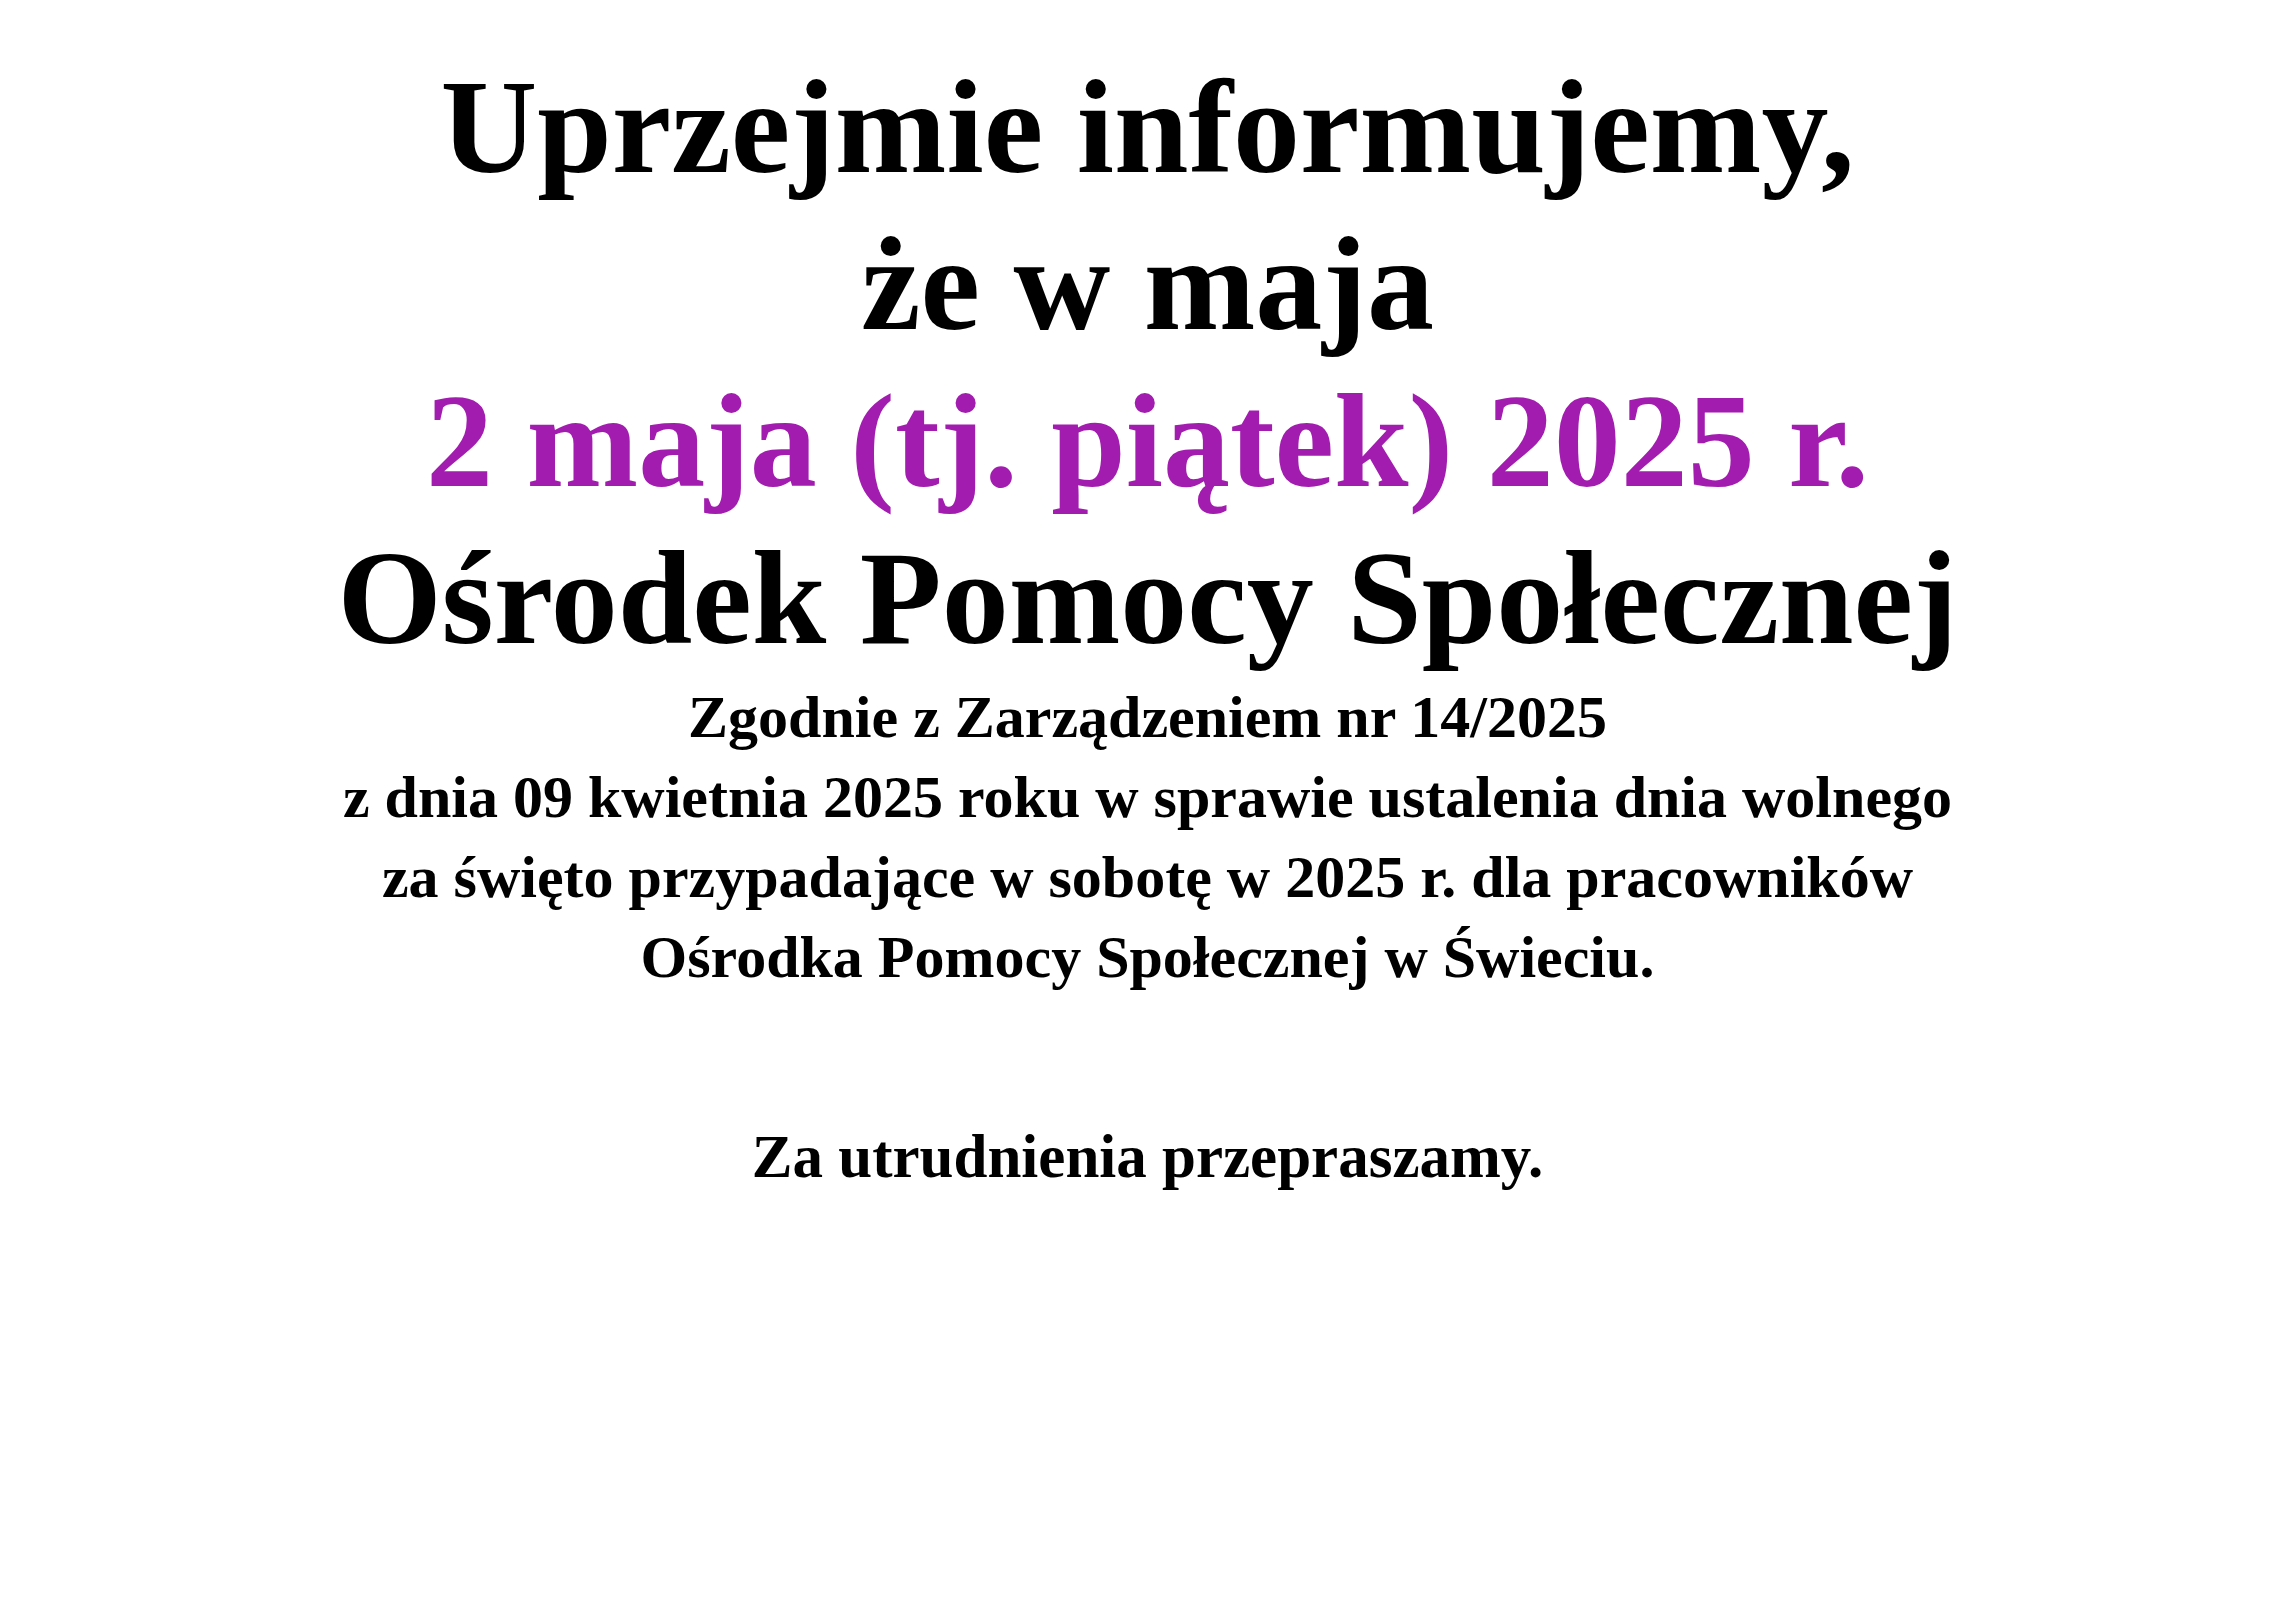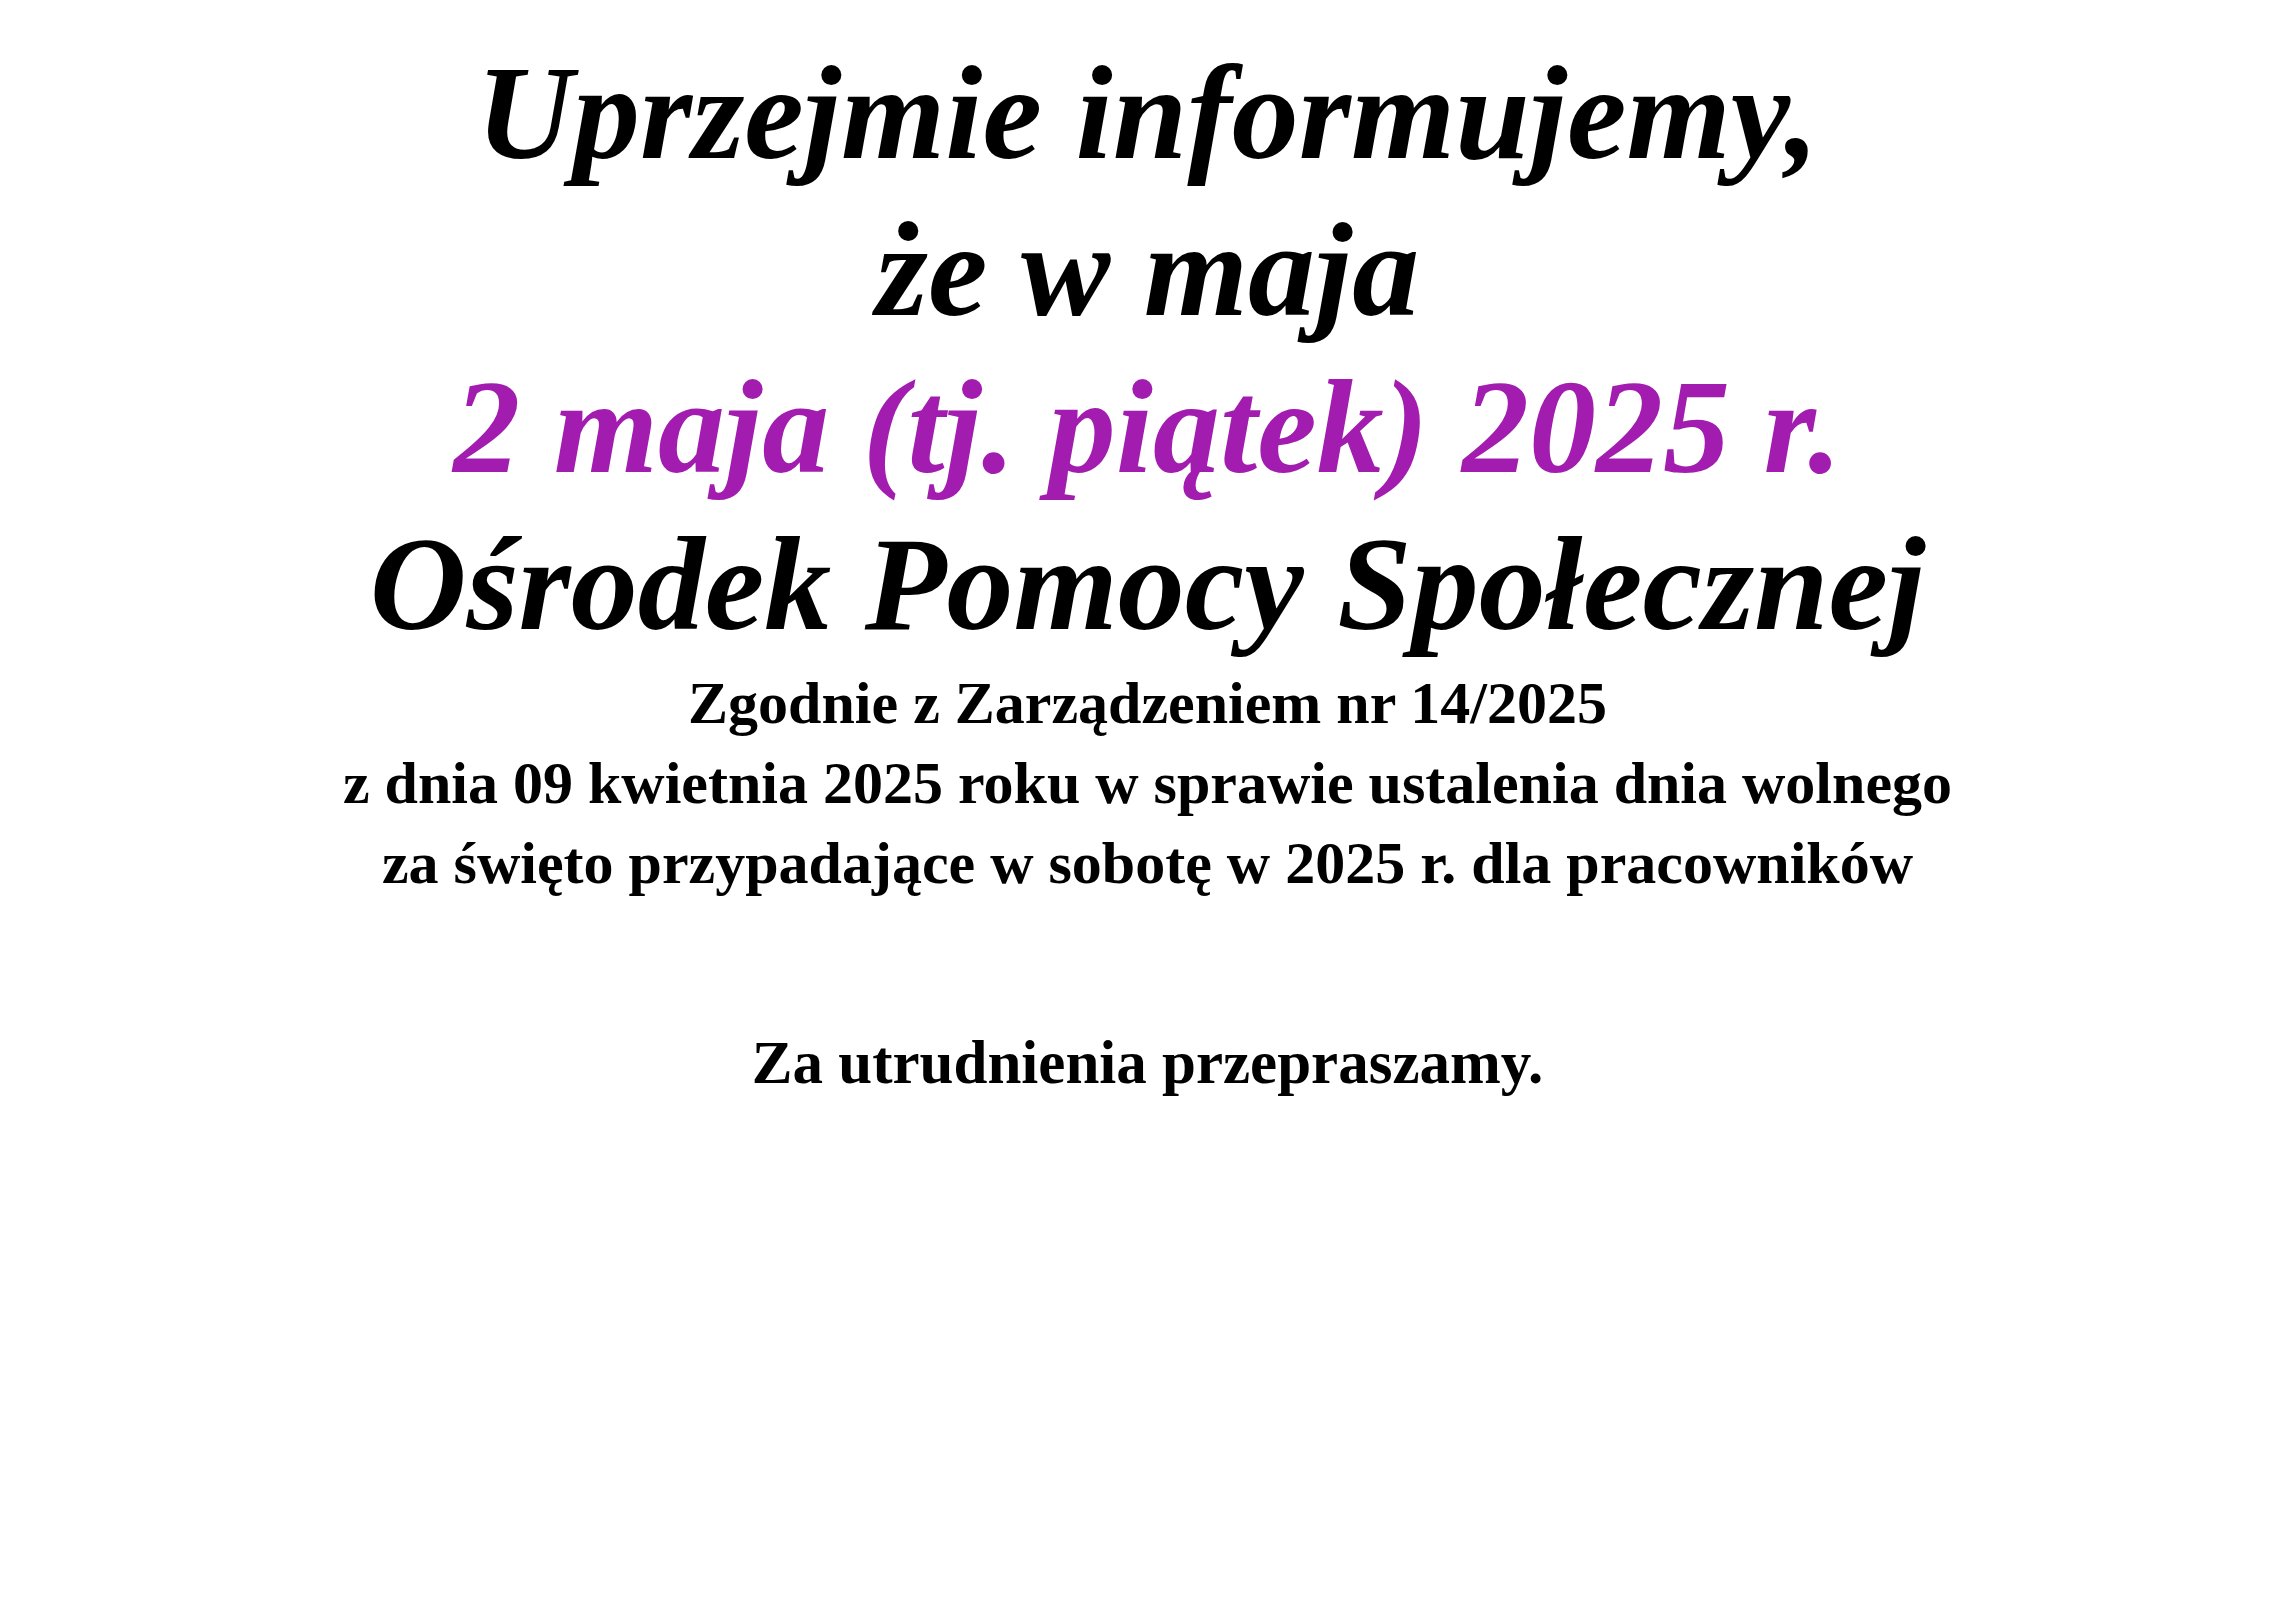--- a/index.html
+++ b/index.html
@@ -19,11 +19,10 @@
     overflow: hidden;
   }
   .heading {
-    padding-top: 35px;
+    padding-top: 49px;
     font-size: 134px;
     line-height: 157px;
     white-space: nowrap;
-    font-style: italic;
   }
   .details {
     font-size: 60px;

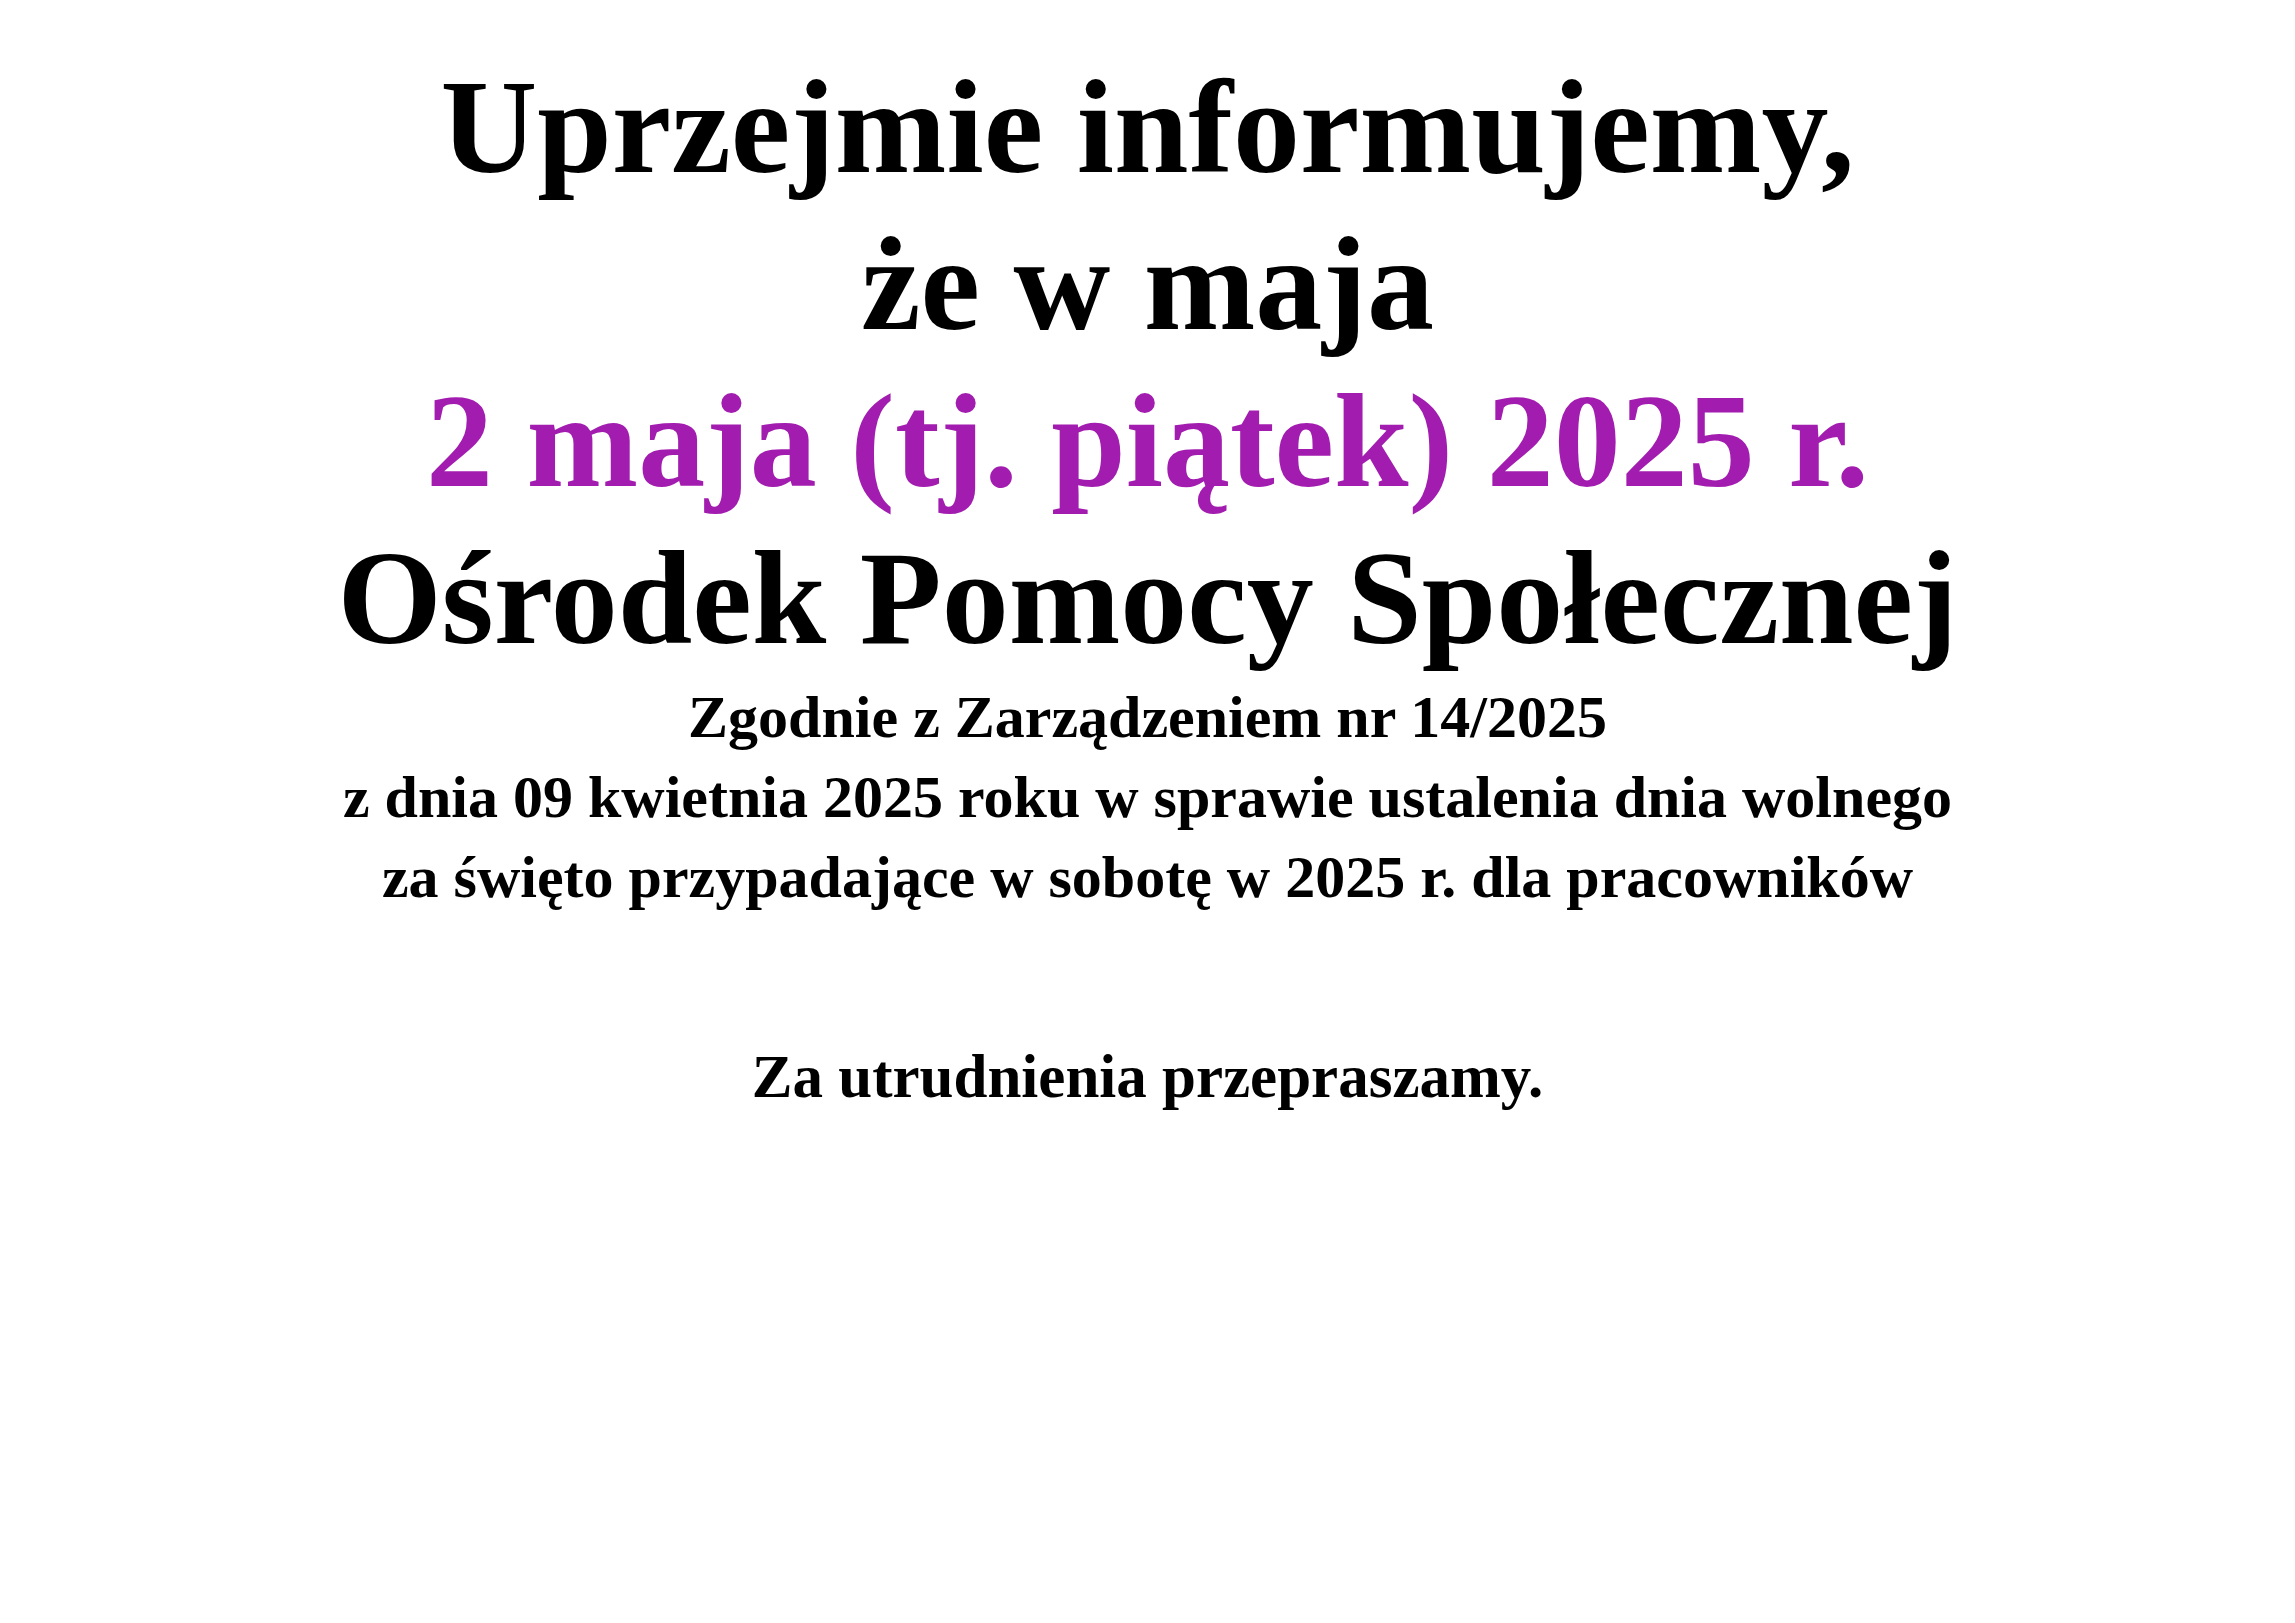--- a/index.html
+++ b/index.html
@@ -55,6 +55,7 @@
     <div class="d-line">Zgodnie z Zarządzeniem nr 14/2025</div>
     <div class="d-line">z dnia 09 kwietnia 2025 roku w sprawie ustalenia dnia wolnego</div>
     <div class="d-line">za święto przypadające w sobotę w 2025 r. dla pracowników</div>
+    <div class="d-line">Ośrodka Pomocy Społecznej w Świeciu.</div>
   </div>
 
   <div class="apology">Za utrudnienia przepraszamy.</div>

